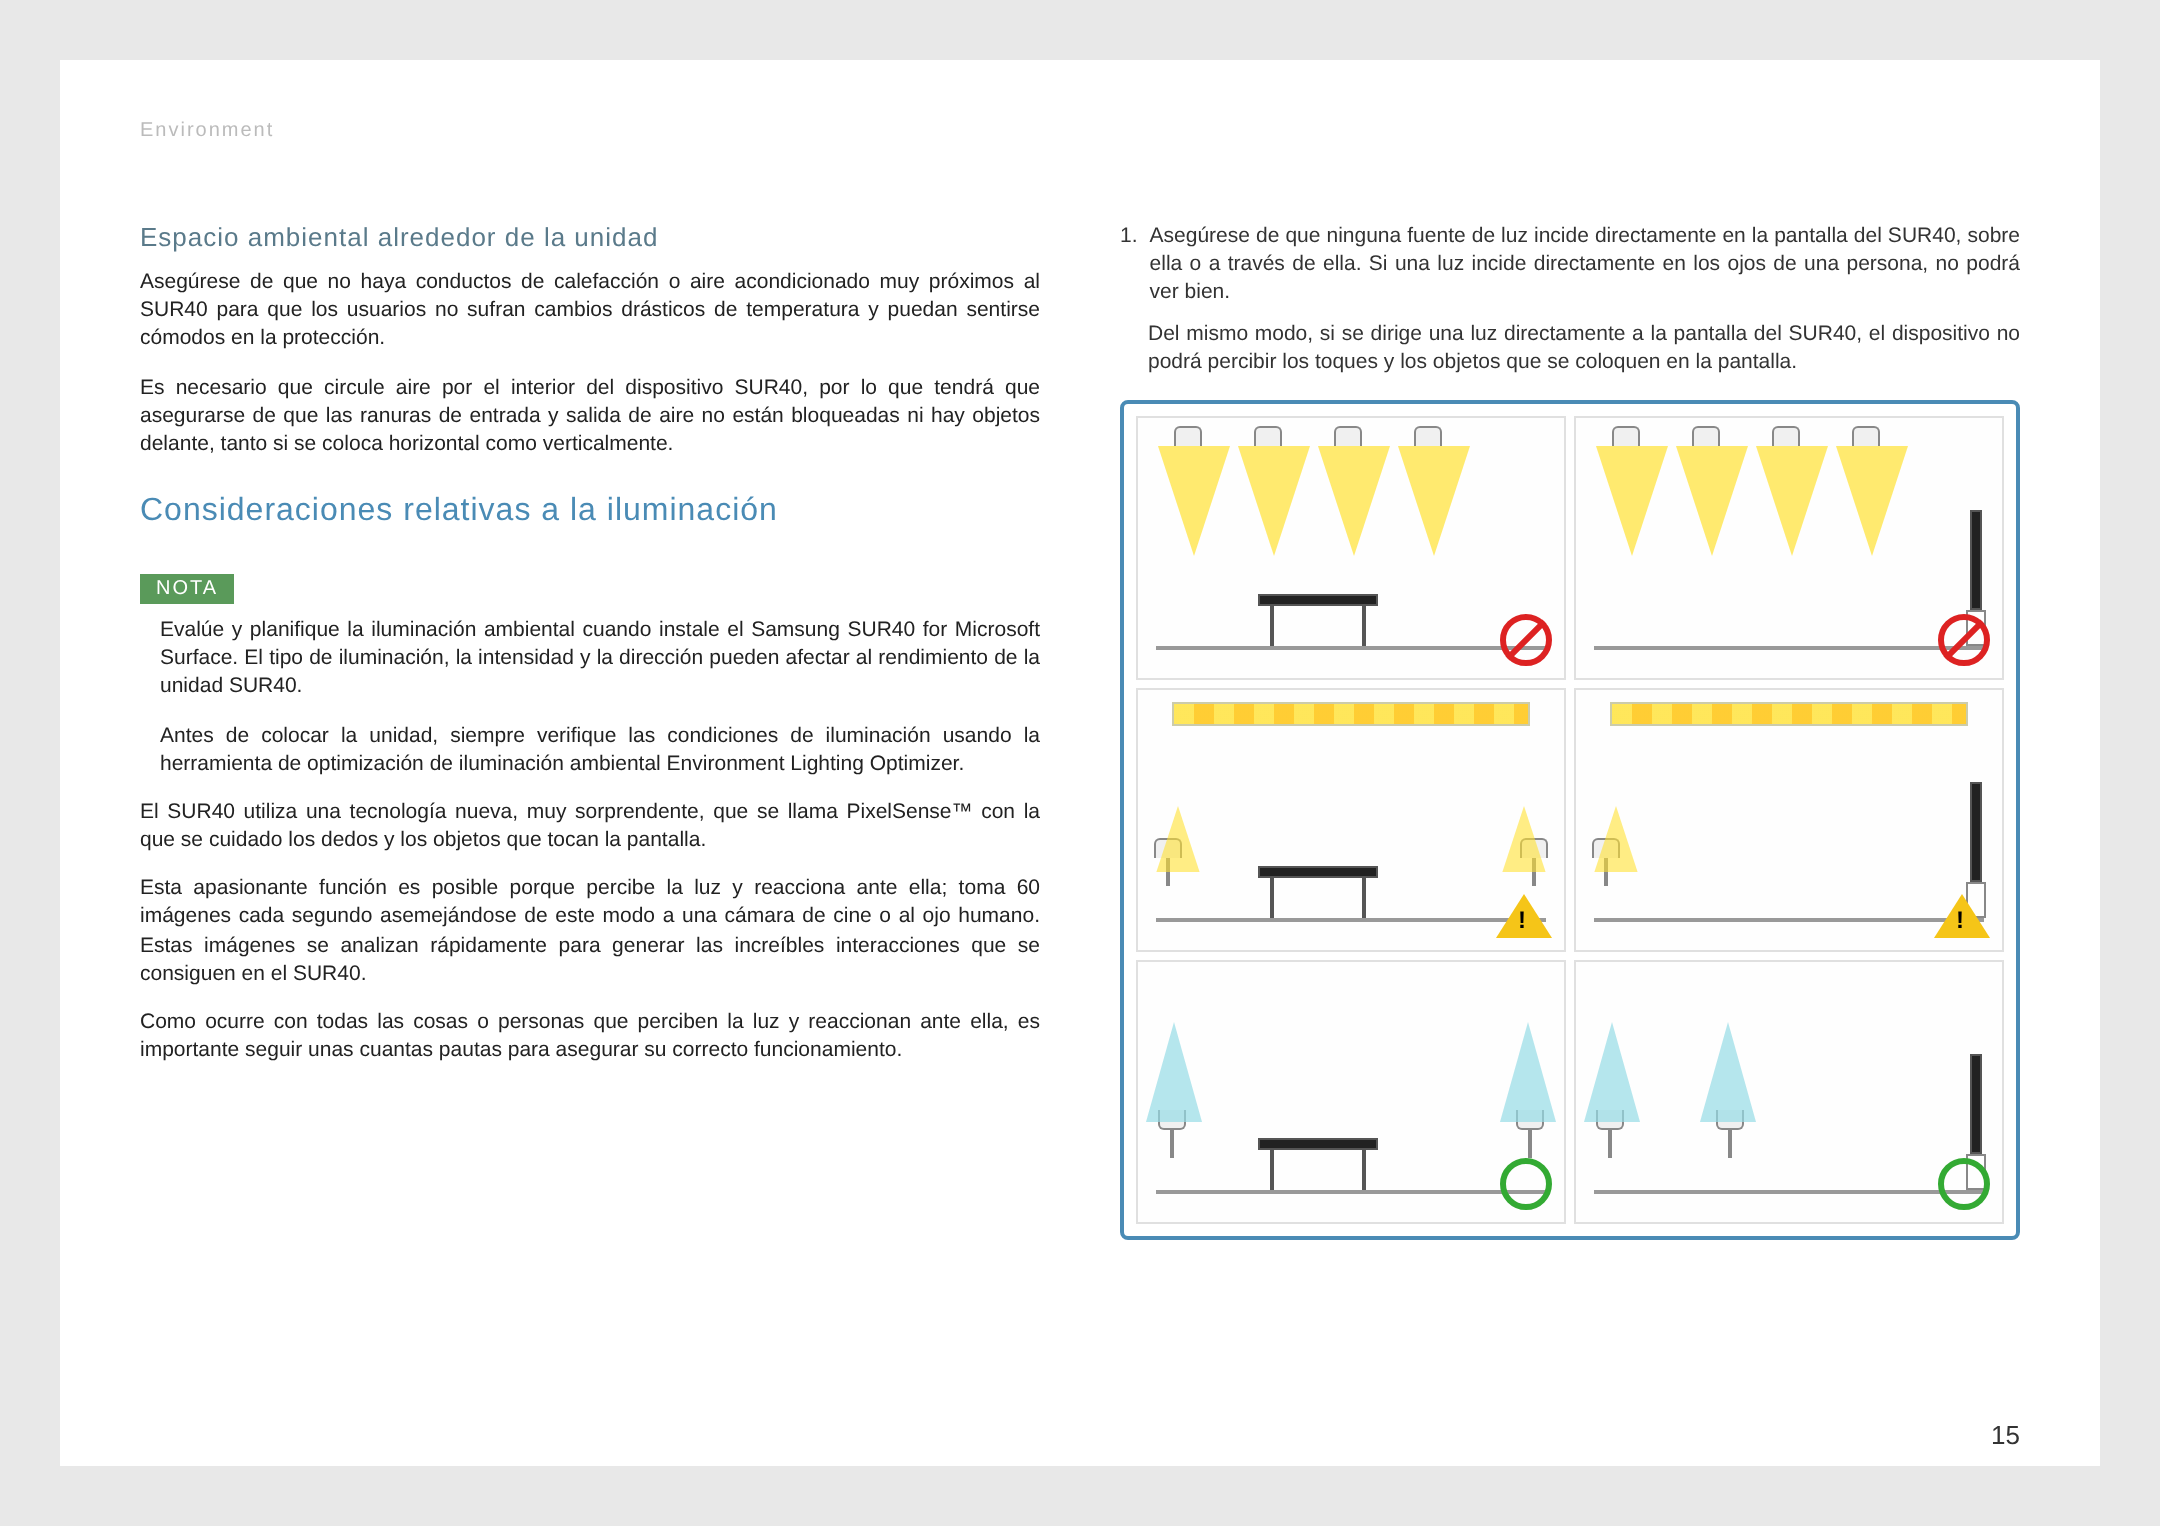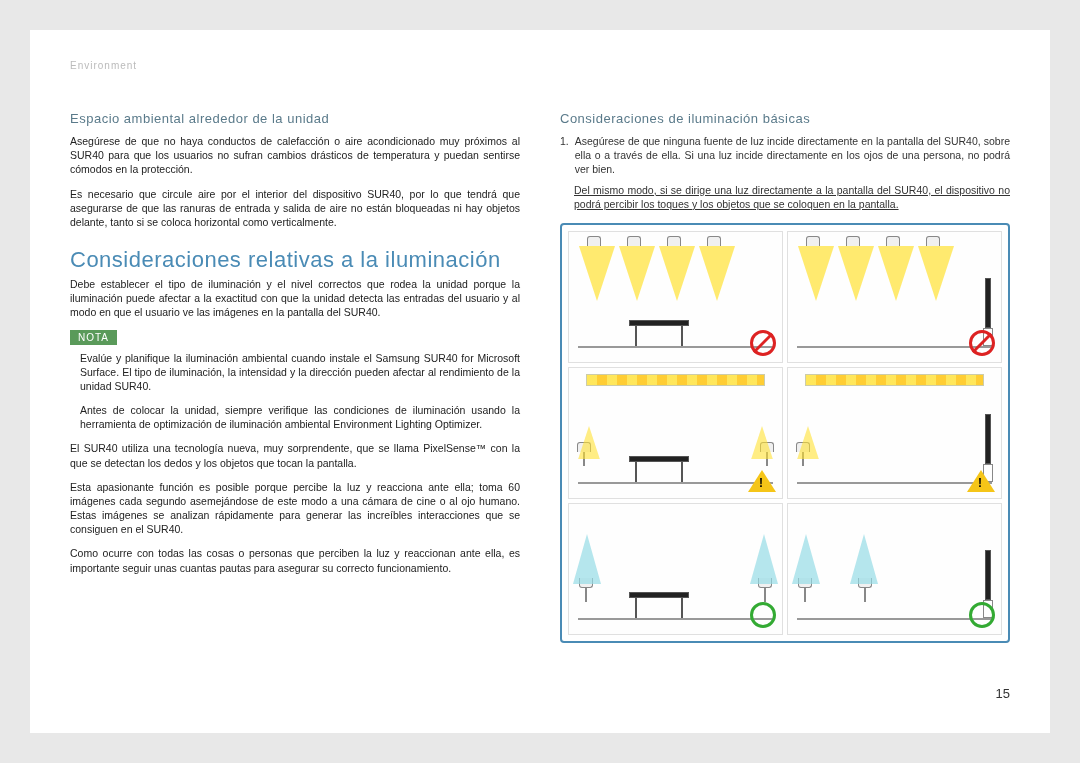--- a/index.html
+++ b/index.html
@@ -154,7 +154,6 @@
     </div>
 
     <div class="col">
-      <div class="sub-heading">Consideraciones de iluminación básicas</div>
       <div class="ol-item">
         <span class="ol-num">1.</span>
         <span class="ol-text">Asegúrese de que ninguna fuente de luz incide directamente en la pantalla del SUR40, sobre ella o a través de ella. Si una luz incide directamente en los ojos de una persona, no podrá ver bien.</span>

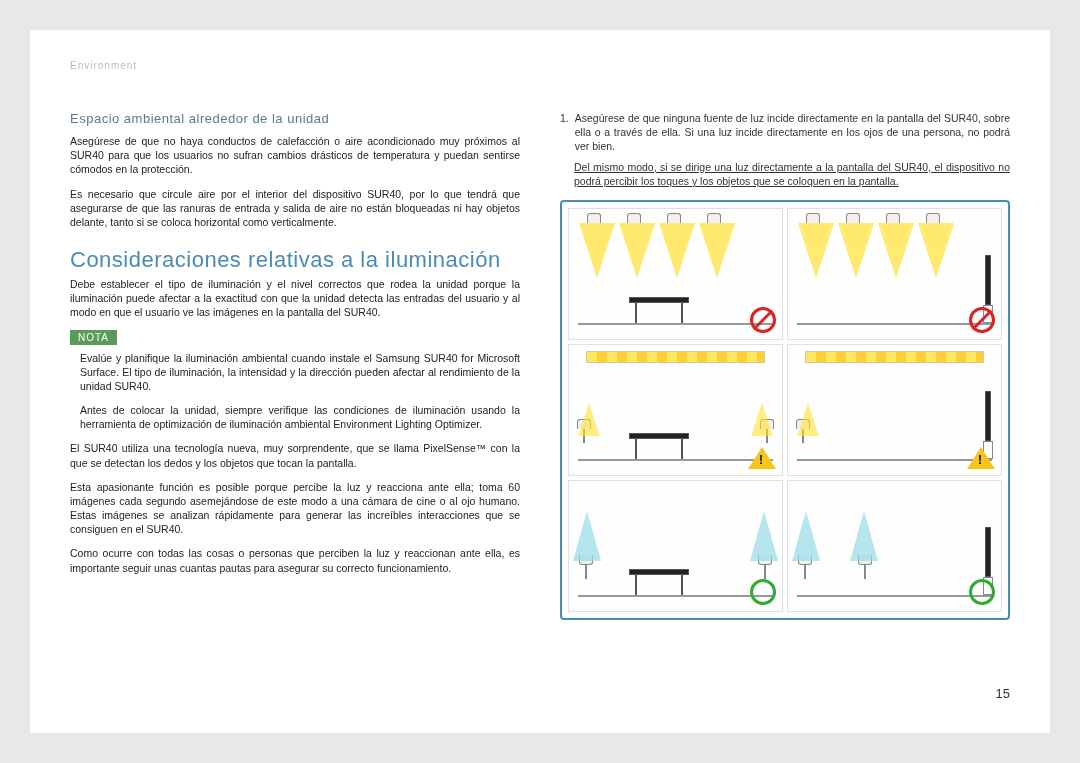--- a/index.html
+++ b/index.html
@@ -78,7 +78,6 @@
     margin-bottom: 6px;
     padding-left: 14px;
     text-align: justify;
-    text-decoration: underline;
   }
   .figure-frame {
     border: 2px solid #4a8bb5;

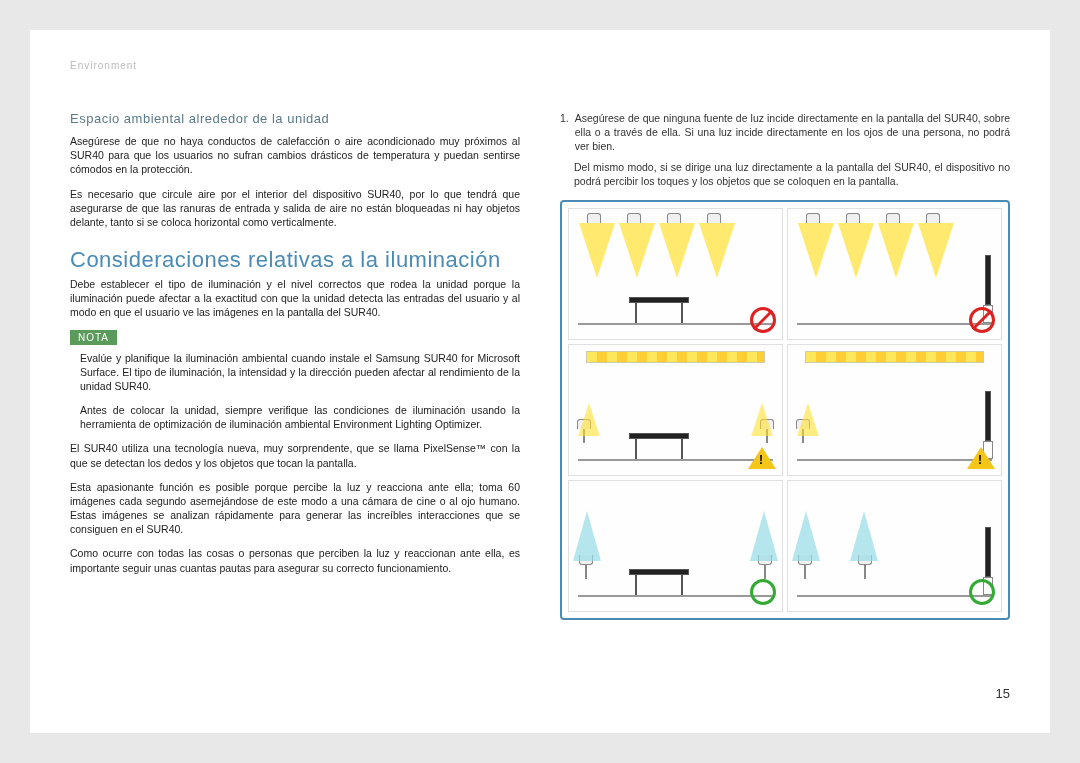--- a/index.html
+++ b/index.html
@@ -47,10 +47,10 @@
     text-align: justify;
   }
   .main-heading {
-    font-size: 22px;
+    font-size: 16px;
     color: #4a8bb5;
     letter-spacing: 0.5px;
-    margin: 18px 0 4px 0;
+    margin: 18px 0 22px 0;
     font-weight: normal;
   }
   .nota-badge {

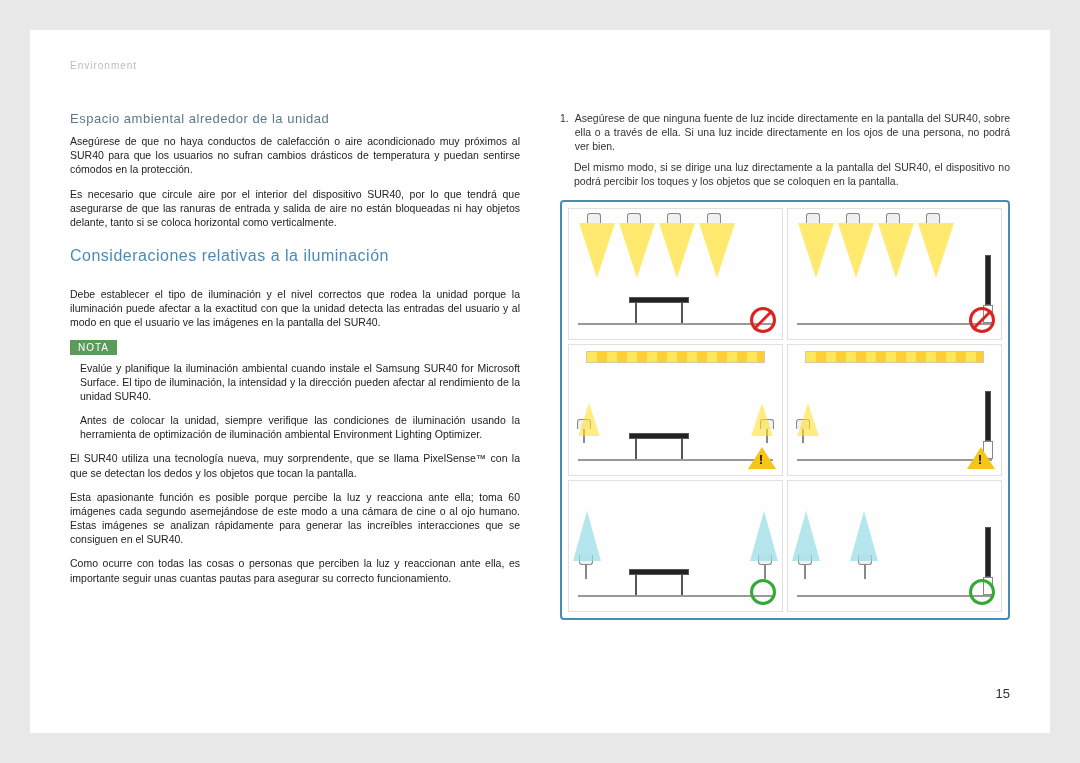--- a/index.html
+++ b/index.html
@@ -139,7 +139,6 @@
       <p class="para">Es necesario que circule aire por el interior del dispositivo SUR40, por lo que tendrá que asegurarse de que las ranuras de entrada y salida de aire no están bloqueadas ni hay objetos delante, tanto si se coloca horizontal como verticalmente.</p>
 
       <div class="main-heading">Consideraciones relativas a la iluminación</div>
-      <p class="para">Debe establecer el tipo de iluminación y el nivel correctos que rodea la unidad porque la iluminación puede afectar a la exactitud con que la unidad detecta las entradas del usuario y al modo en que el usuario ve las imágenes en la pantalla del SUR40.</p>
 
       <span class="nota-badge">NOTA</span>
       <div class="indent-block">

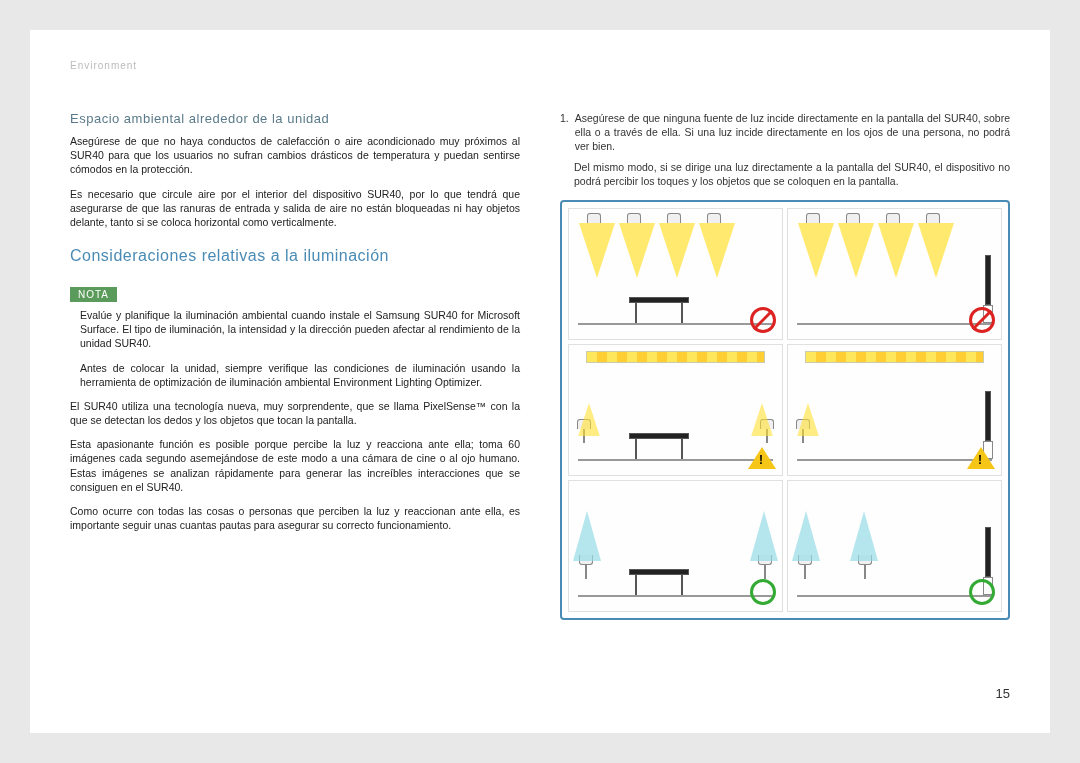--- a/index.html
+++ b/index.html
@@ -146,7 +146,7 @@
         <p class="para">Antes de colocar la unidad, siempre verifique las condiciones de iluminación usando la herramienta de optimización de iluminación ambiental Environment Lighting Optimizer.</p>
       </div>
 
-      <p class="para">El SUR40 utiliza una tecnología nueva, muy sorprendente, que se llama PixelSense™ con la que se detectan los dedos y los objetos que tocan la pantalla.</p>
+      <p class="para">El SUR40 utiliza una tecnología nueva, muy sorprendente, que se llama PixelSense™ con la que se cuidado los dedos y los objetos que tocan la pantalla.</p>
       <p class="para">Esta apasionante función es posible porque percibe la luz y reacciona ante ella; toma 60 imágenes cada segundo asemejándose de este modo a una cámara de cine o al ojo humano. Estas imágenes se analizan rápidamente para generar las increíbles interacciones que se consiguen en el SUR40.</p>
       <p class="para">Como ocurre con todas las cosas o personas que perciben la luz y reaccionan ante ella, es importante seguir unas cuantas pautas para asegurar su correcto funcionamiento.</p>
     </div>

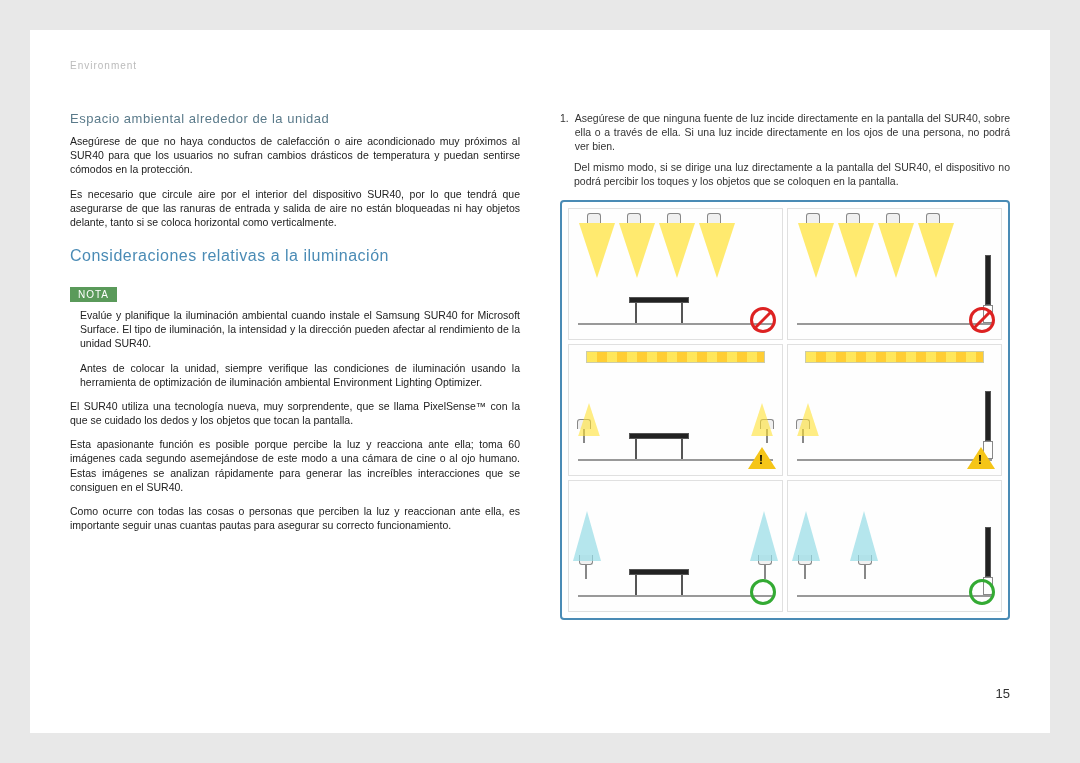--- a/index.html
+++ b/index.html
@@ -119,7 +119,7 @@
   .strip-y { position: absolute; height: 12px; background: repeating-linear-gradient(90deg, rgba(255,225,50,0.8) 0 10px, rgba(255,200,30,0.9) 10px 20px); border: 1px solid #cca; }
   .page-num {
     position: absolute;
-    bottom: 32px;
+    bottom: 8px;
     right: 40px;
     font-size: 13px;
     color: #333;

